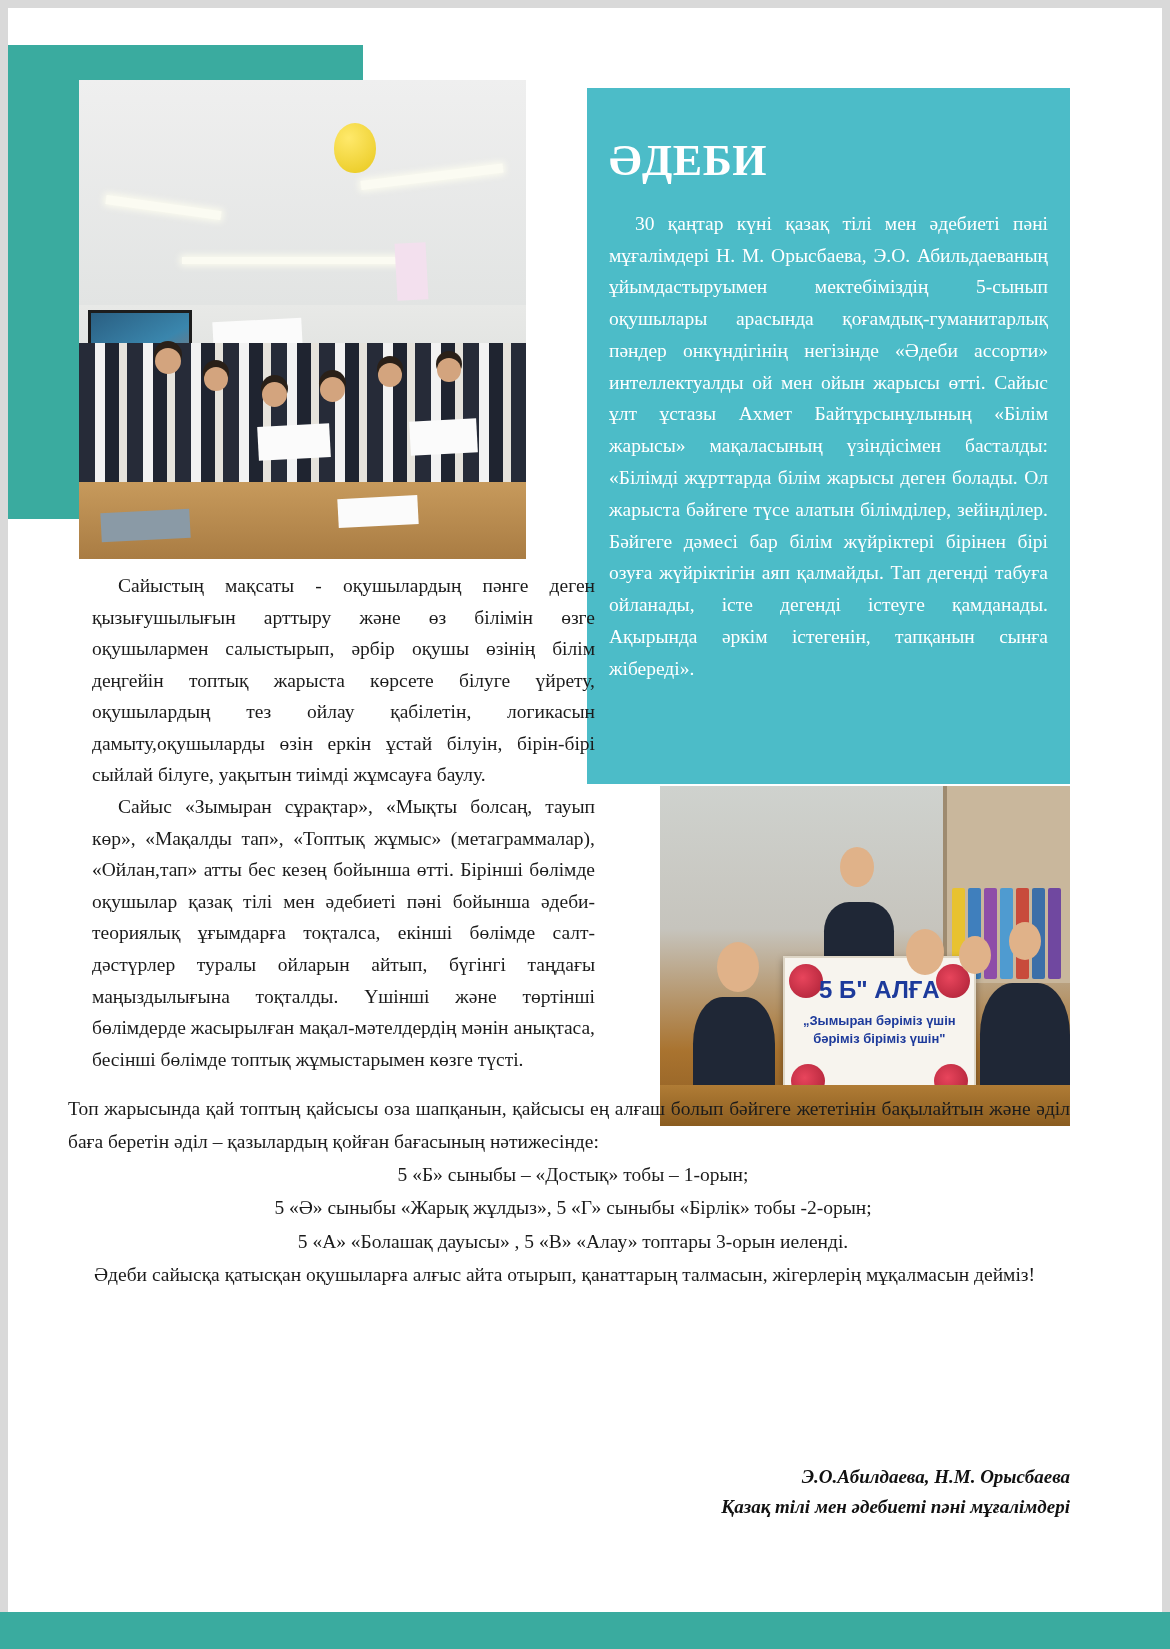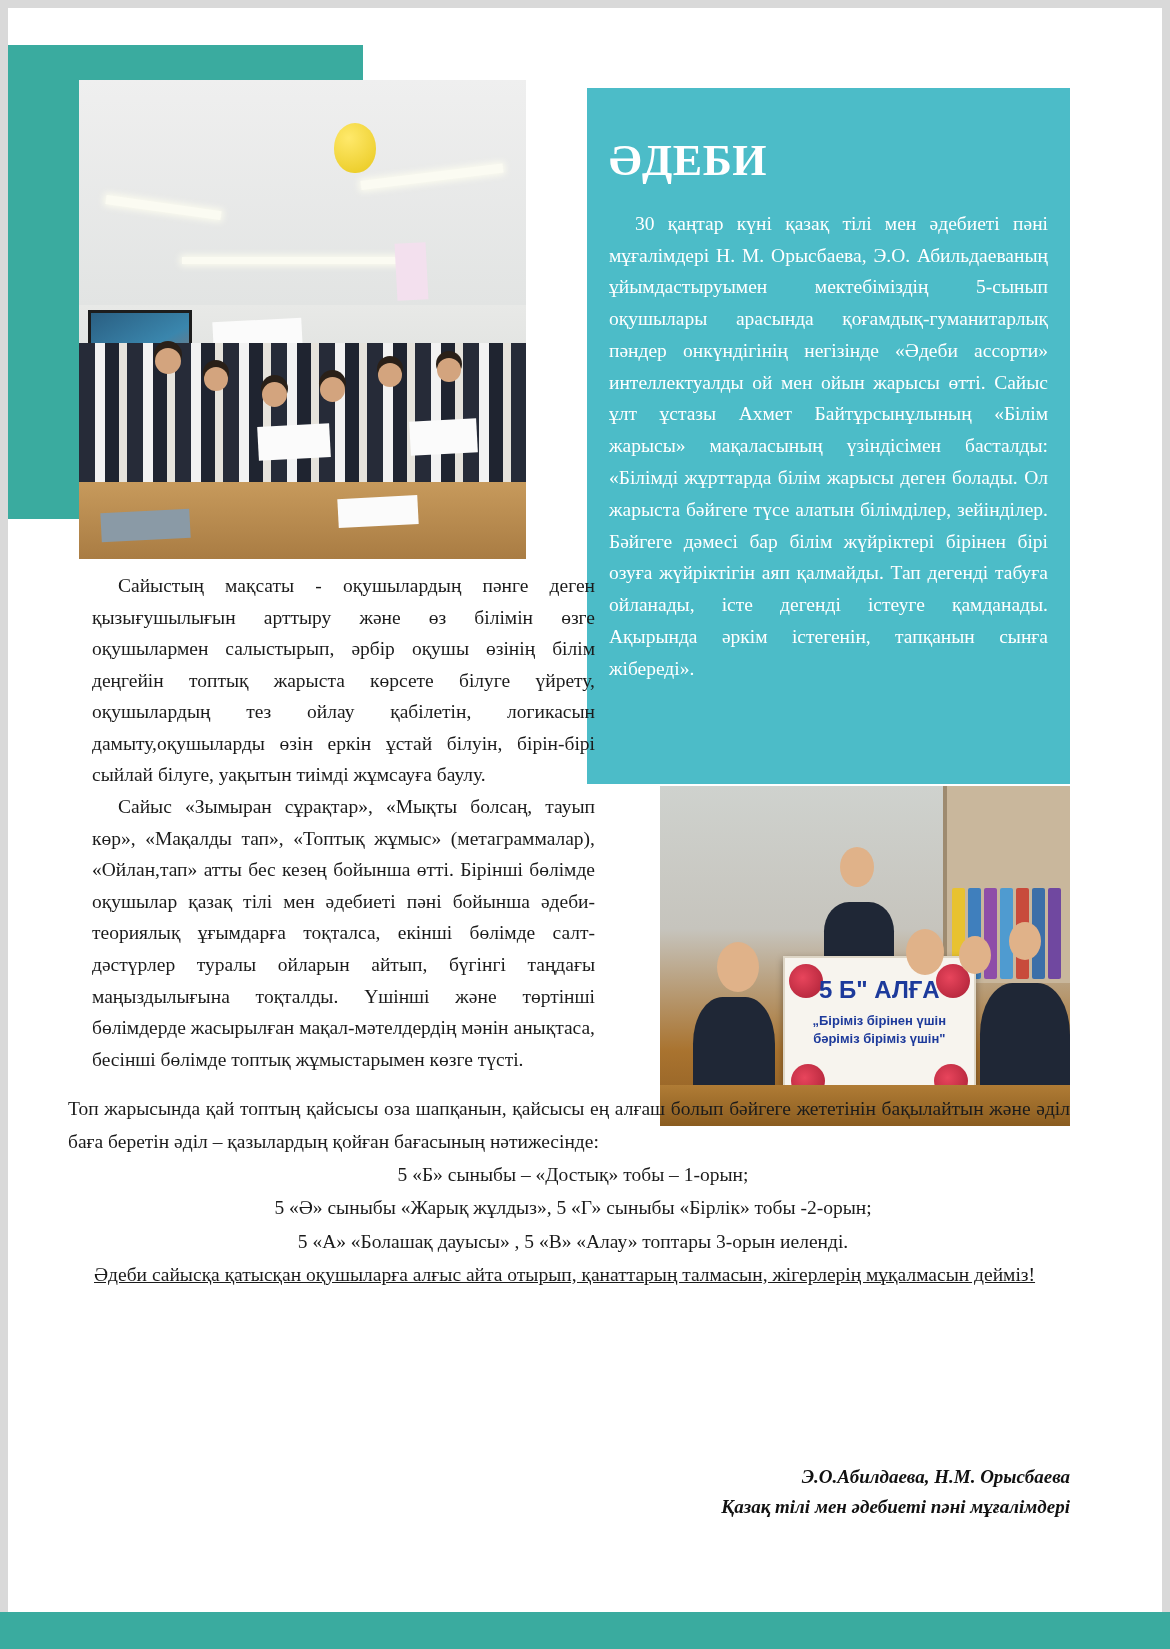--- a/index.html
+++ b/index.html
@@ -334,7 +334,7 @@
       <div class="p2-flower" style="right:3%;bottom:4%;"></div>
       <div class="p2-postertext">
         <div class="p2-l1">5 Б" АЛҒА</div>
-        <div class="p2-l2">„Біріміз бірінен үшін</div>
+        <div class="p2-l2">„Зымыран бәріміз үшін</div>
         <div class="p2-l3">бәріміз біріміз үшін"</div>
       </div>
     </div>

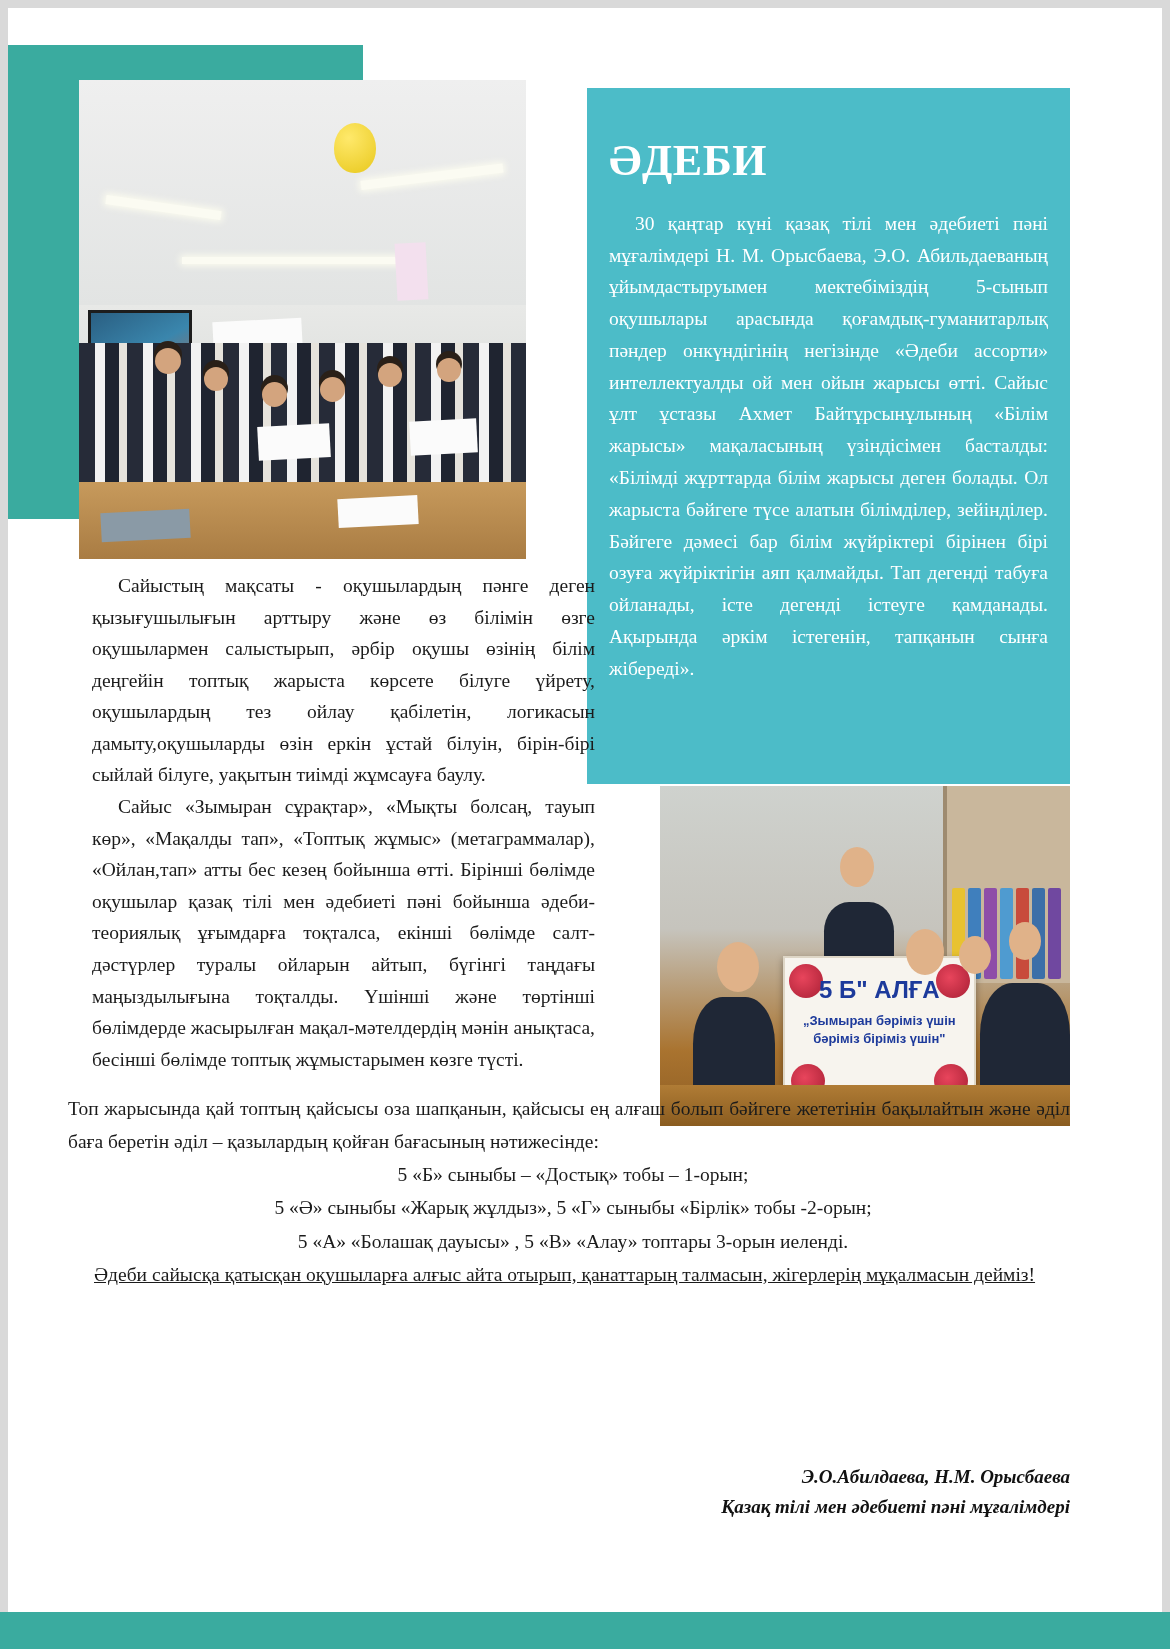--- a/index.html
+++ b/index.html
@@ -150,7 +150,6 @@
   }
   .full-col p.indent {
     text-indent: 26px;
-    text-decoration: underline;
   }
   .full-col p.plain {
     text-align: center;

